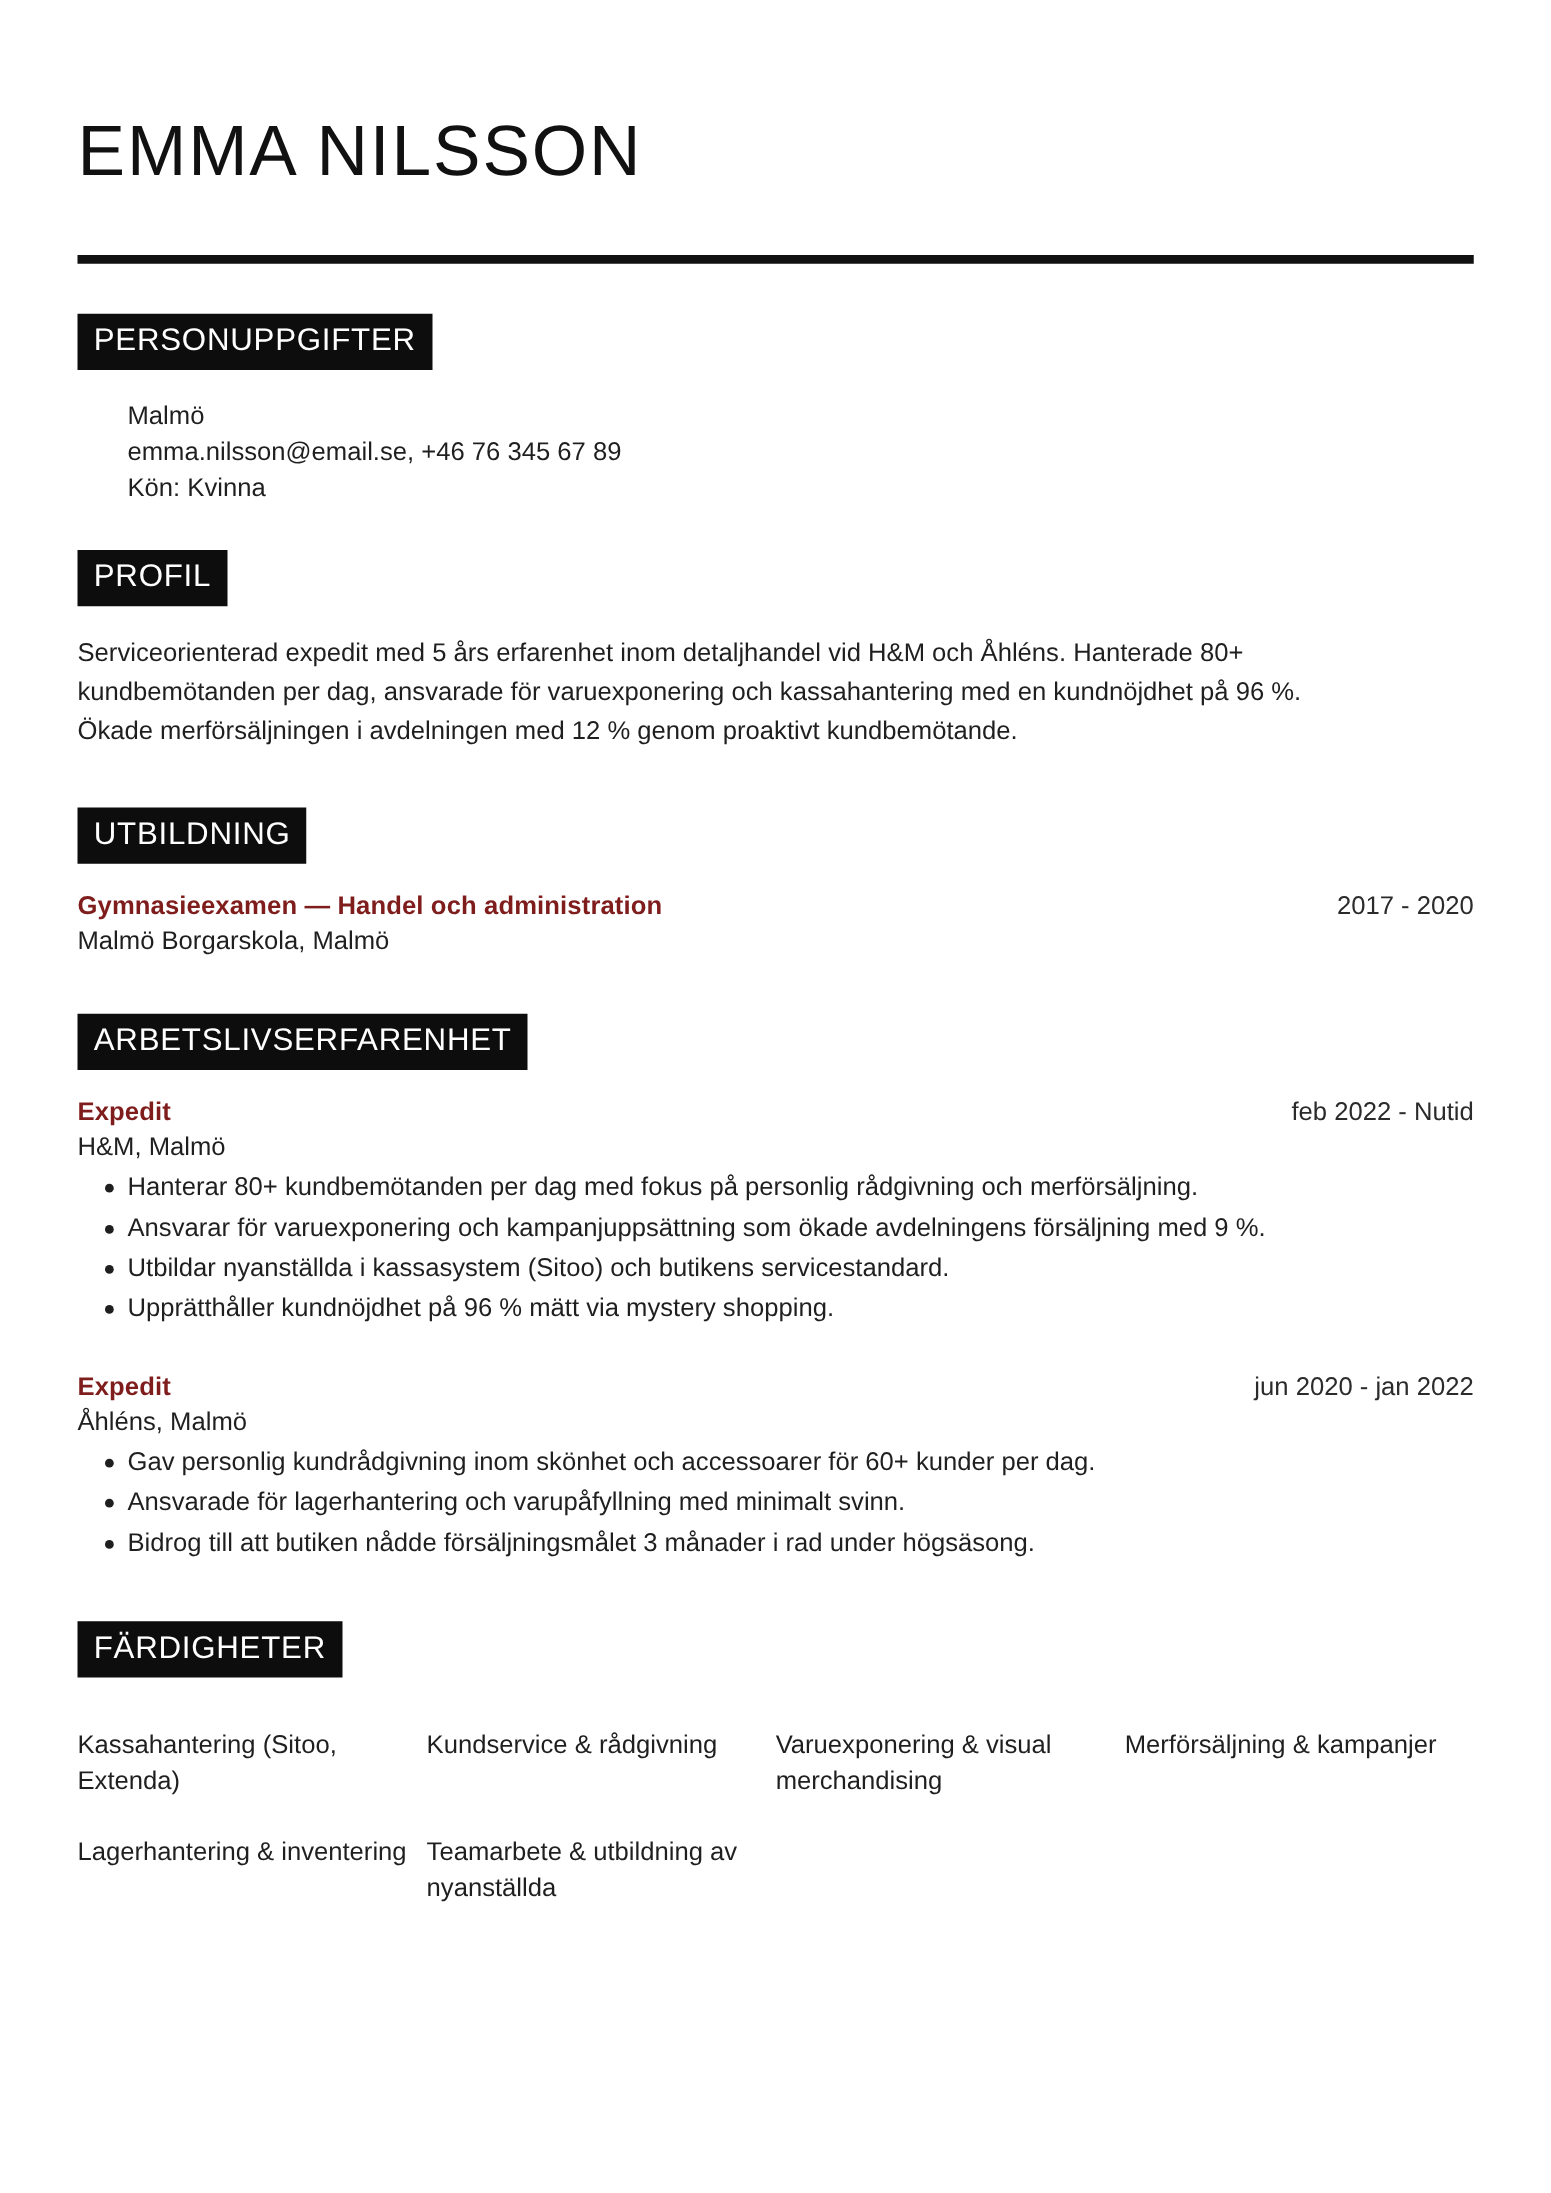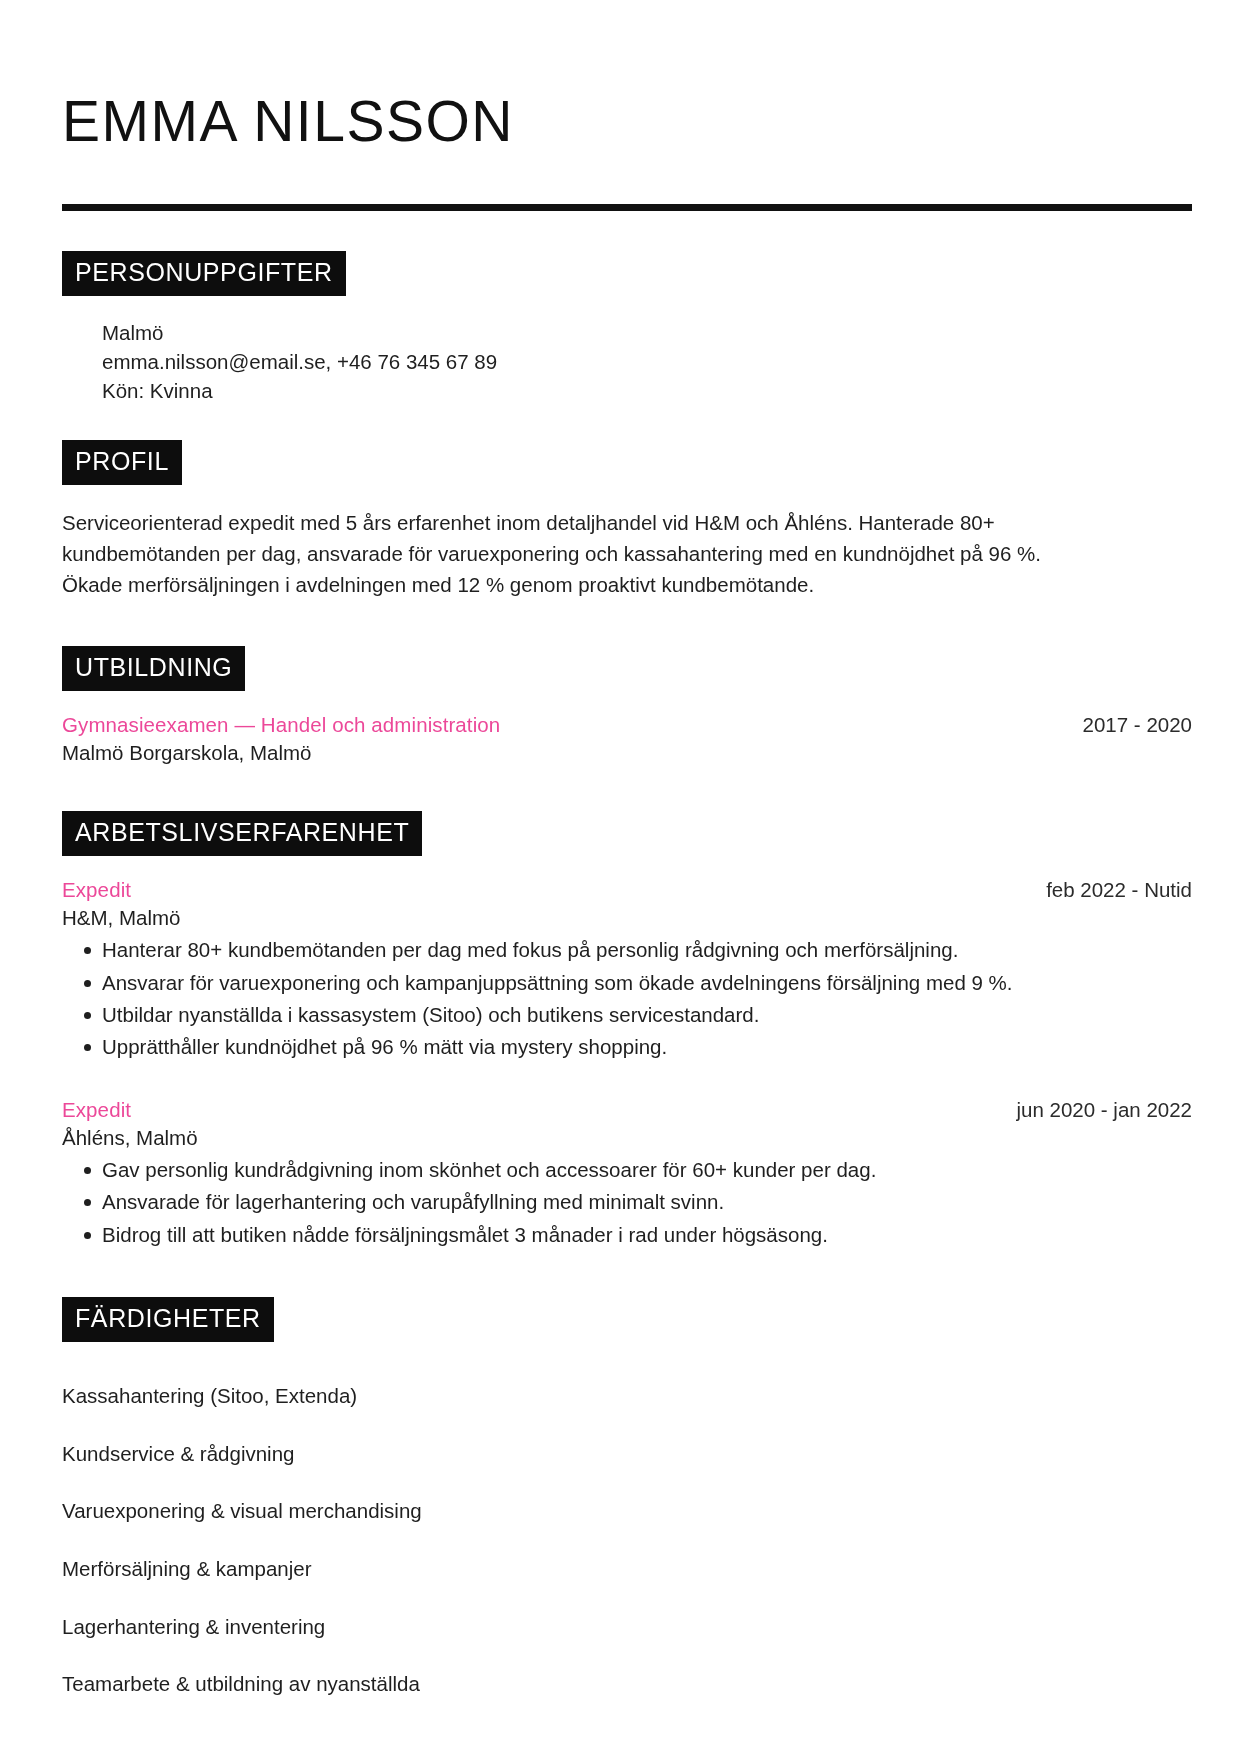--- a/index.html
+++ b/index.html
@@ -21,7 +21,7 @@
     width: 1241px;
     height: 1754px;
     background: #ffffff;
-    padding: 78px 49px 0 62px;
+    padding: 78px 62px 0 62px;
   }
 
   

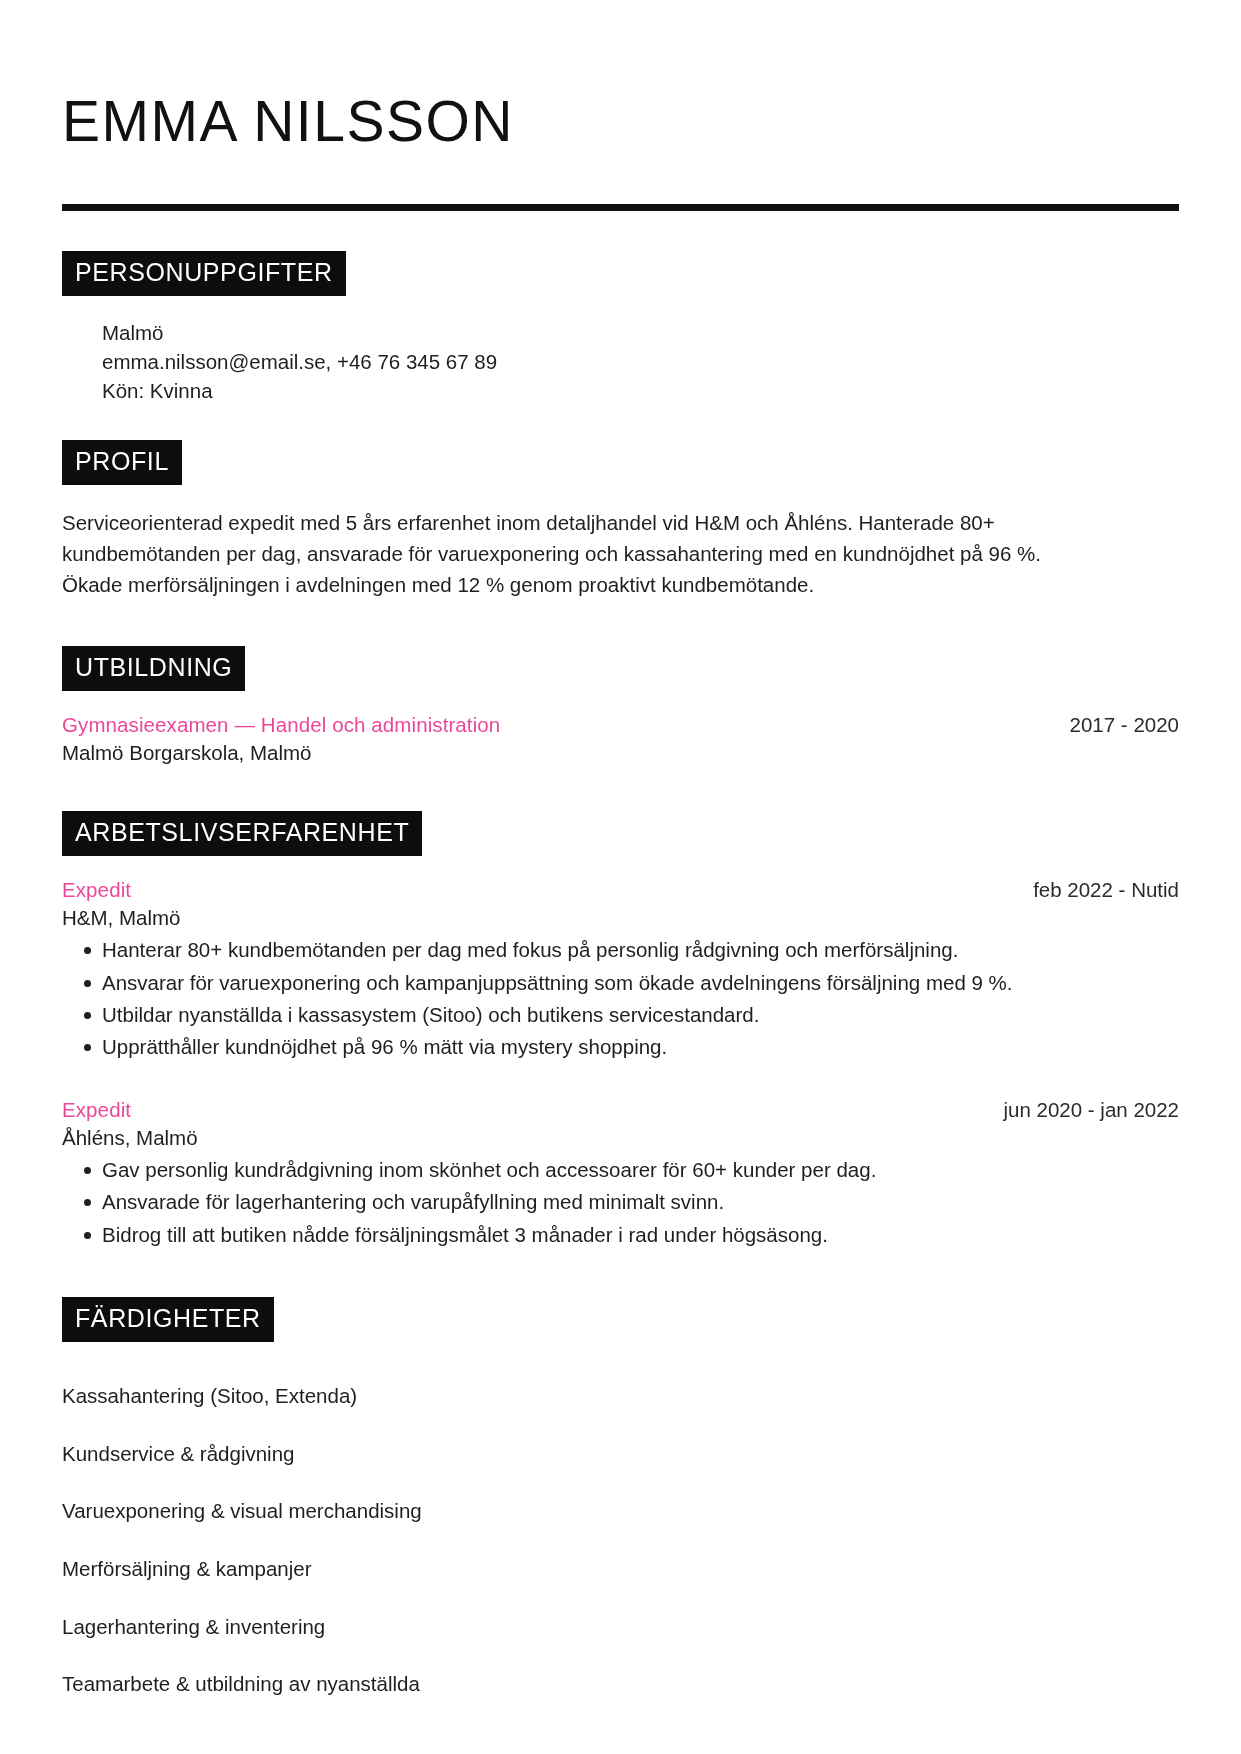--- a/index.html
+++ b/index.html
@@ -87,8 +87,8 @@
 
   .entry-title {
     font-size: 20.5px;
-    font-weight: 400;
-    color: #ec4899;
+    font-weight: 700;
+    color: #7f1d1d;
     letter-spacing: 0.1px;
   }
 

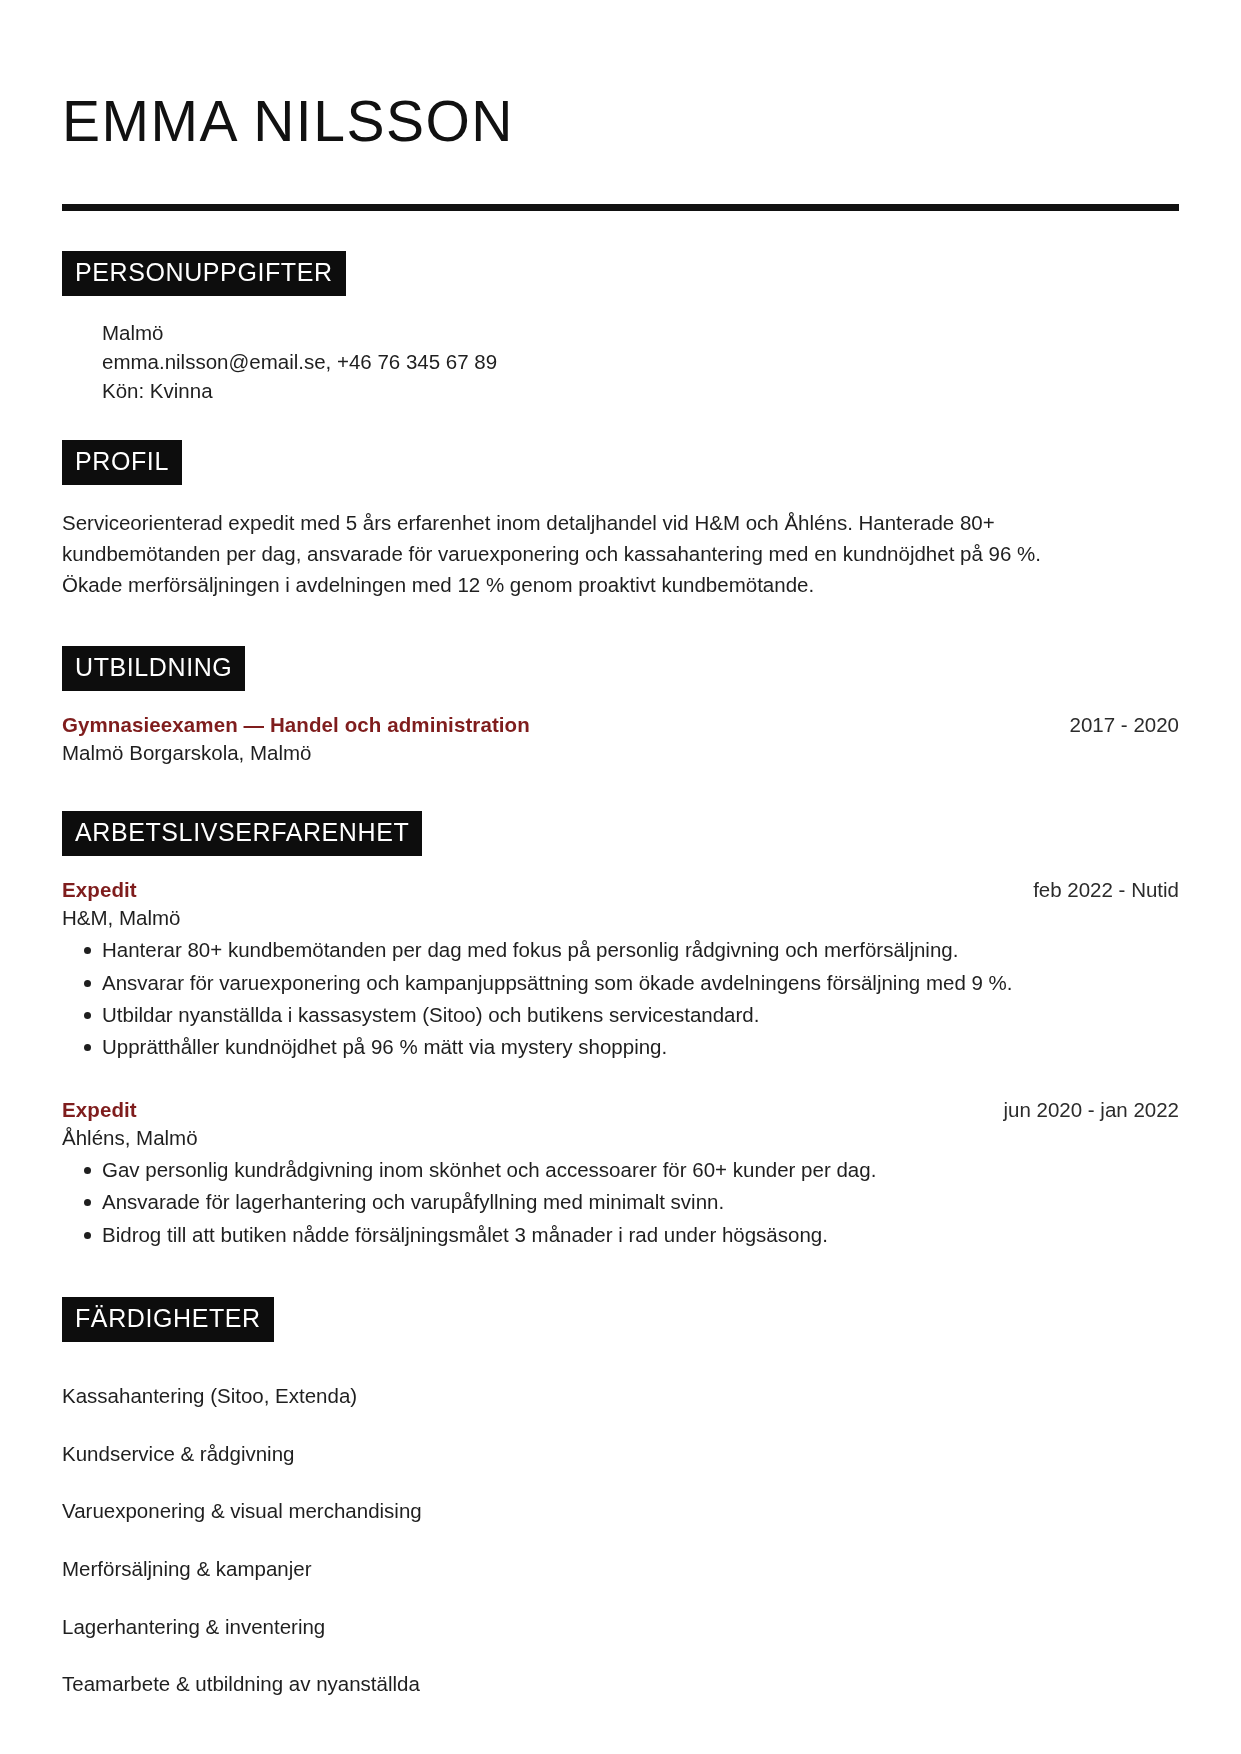--- a/index.html
+++ b/index.html
@@ -135,7 +135,7 @@
   
   .skills-grid {
     display: grid;
-    grid-template-columns: 1fr;
+    grid-template-columns: 1fr 1fr 1fr 1fr;
     column-gap: 0px;
     row-gap: 0px;
     margin-top: 26px;

